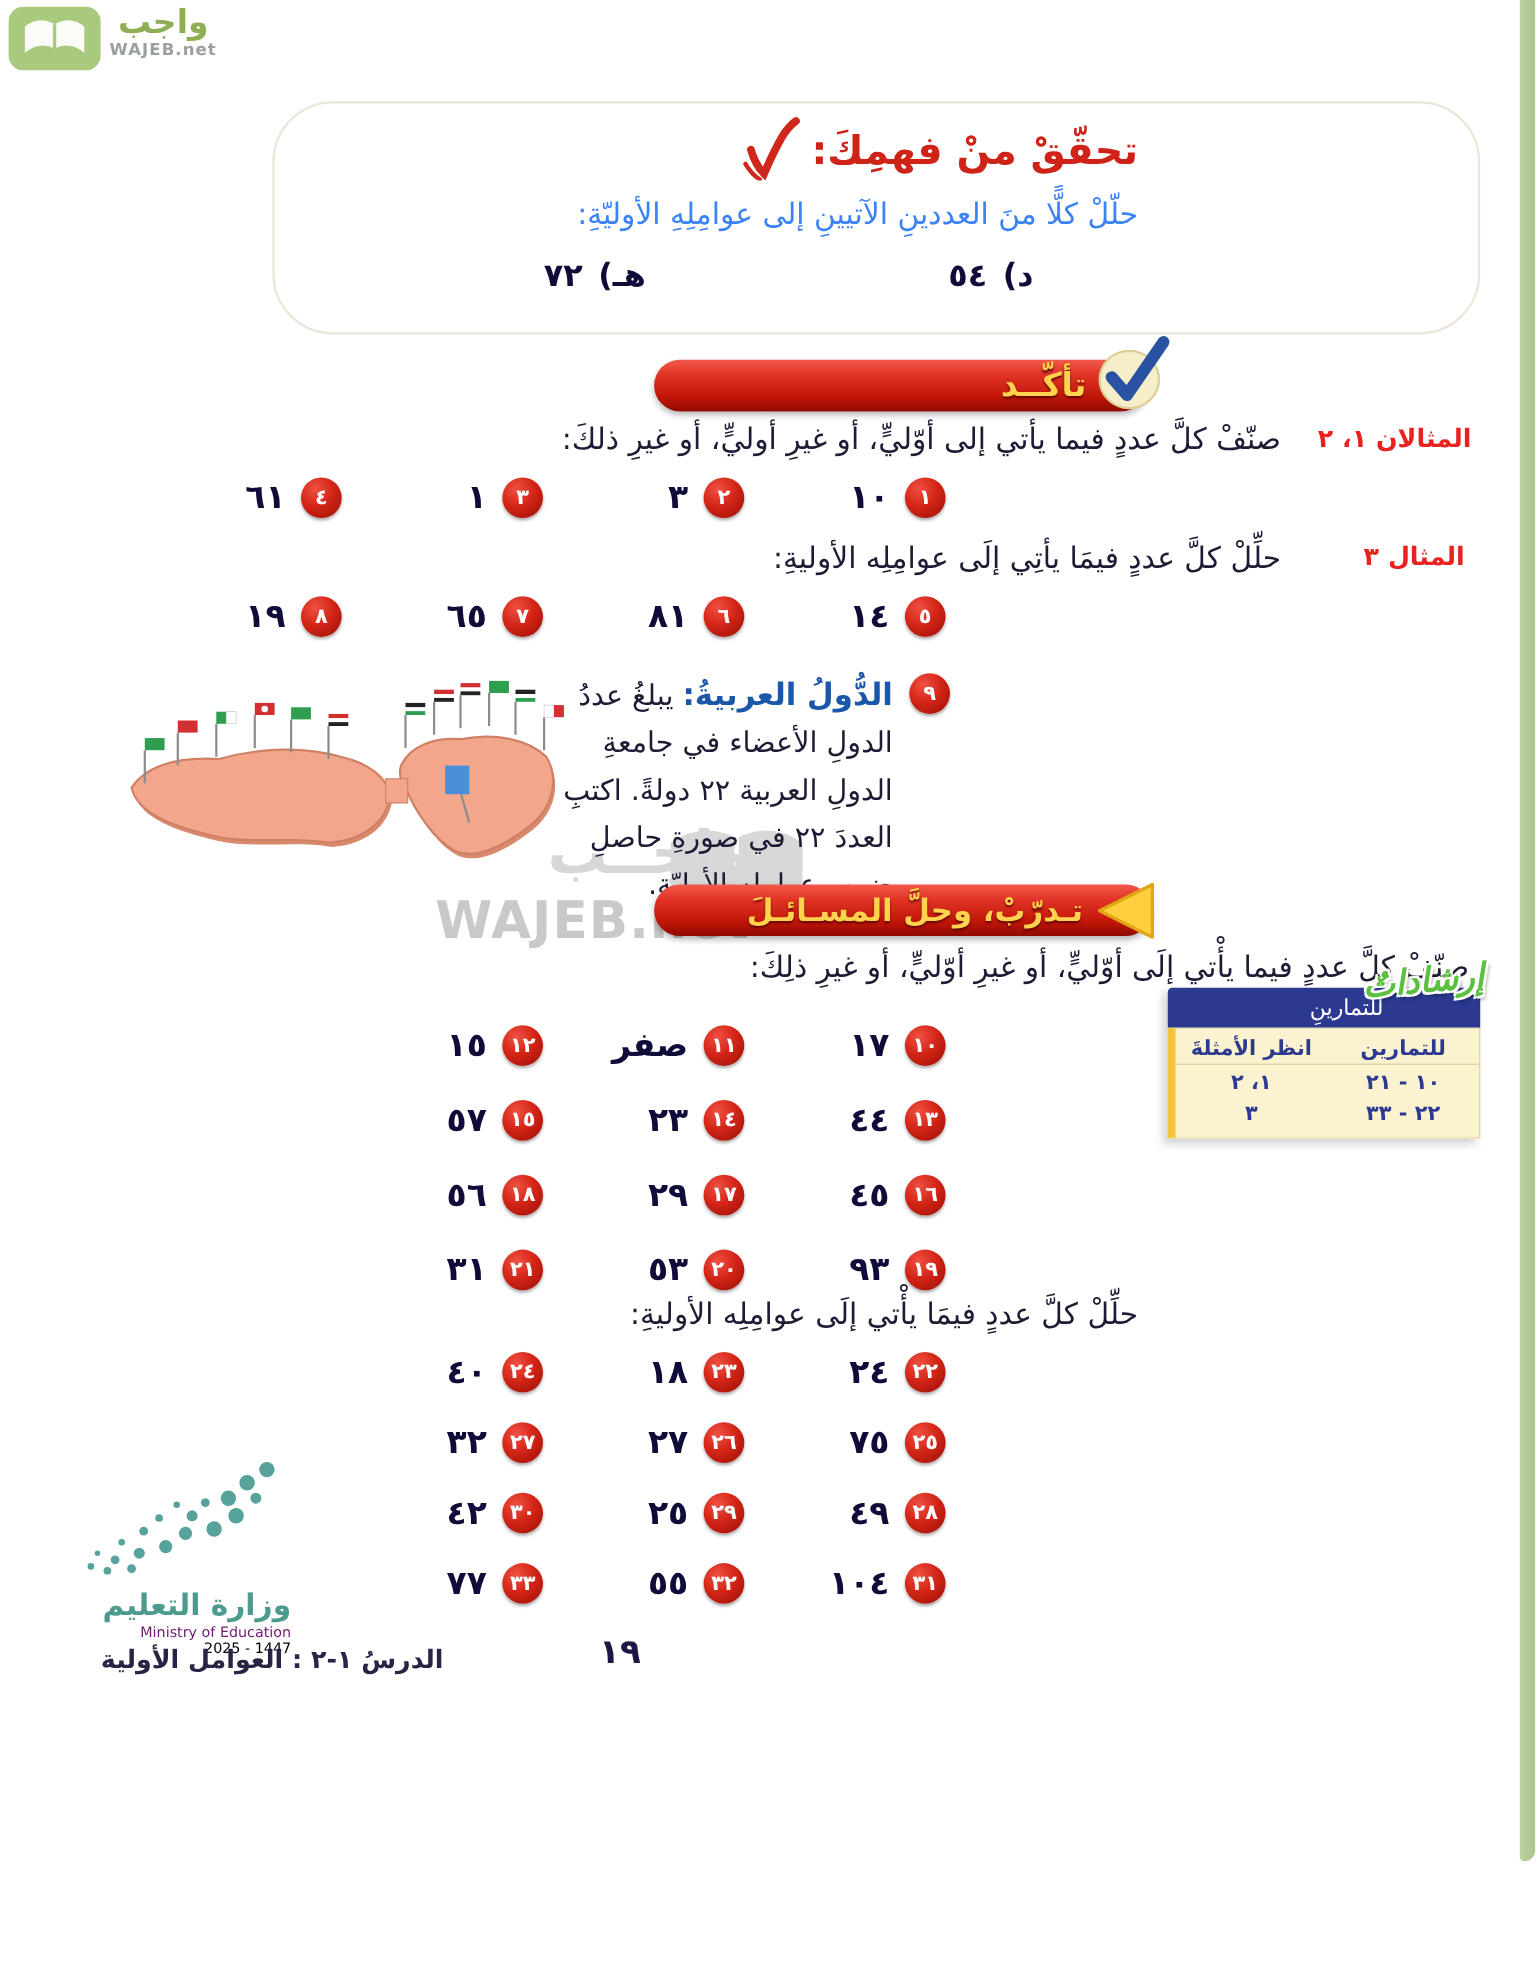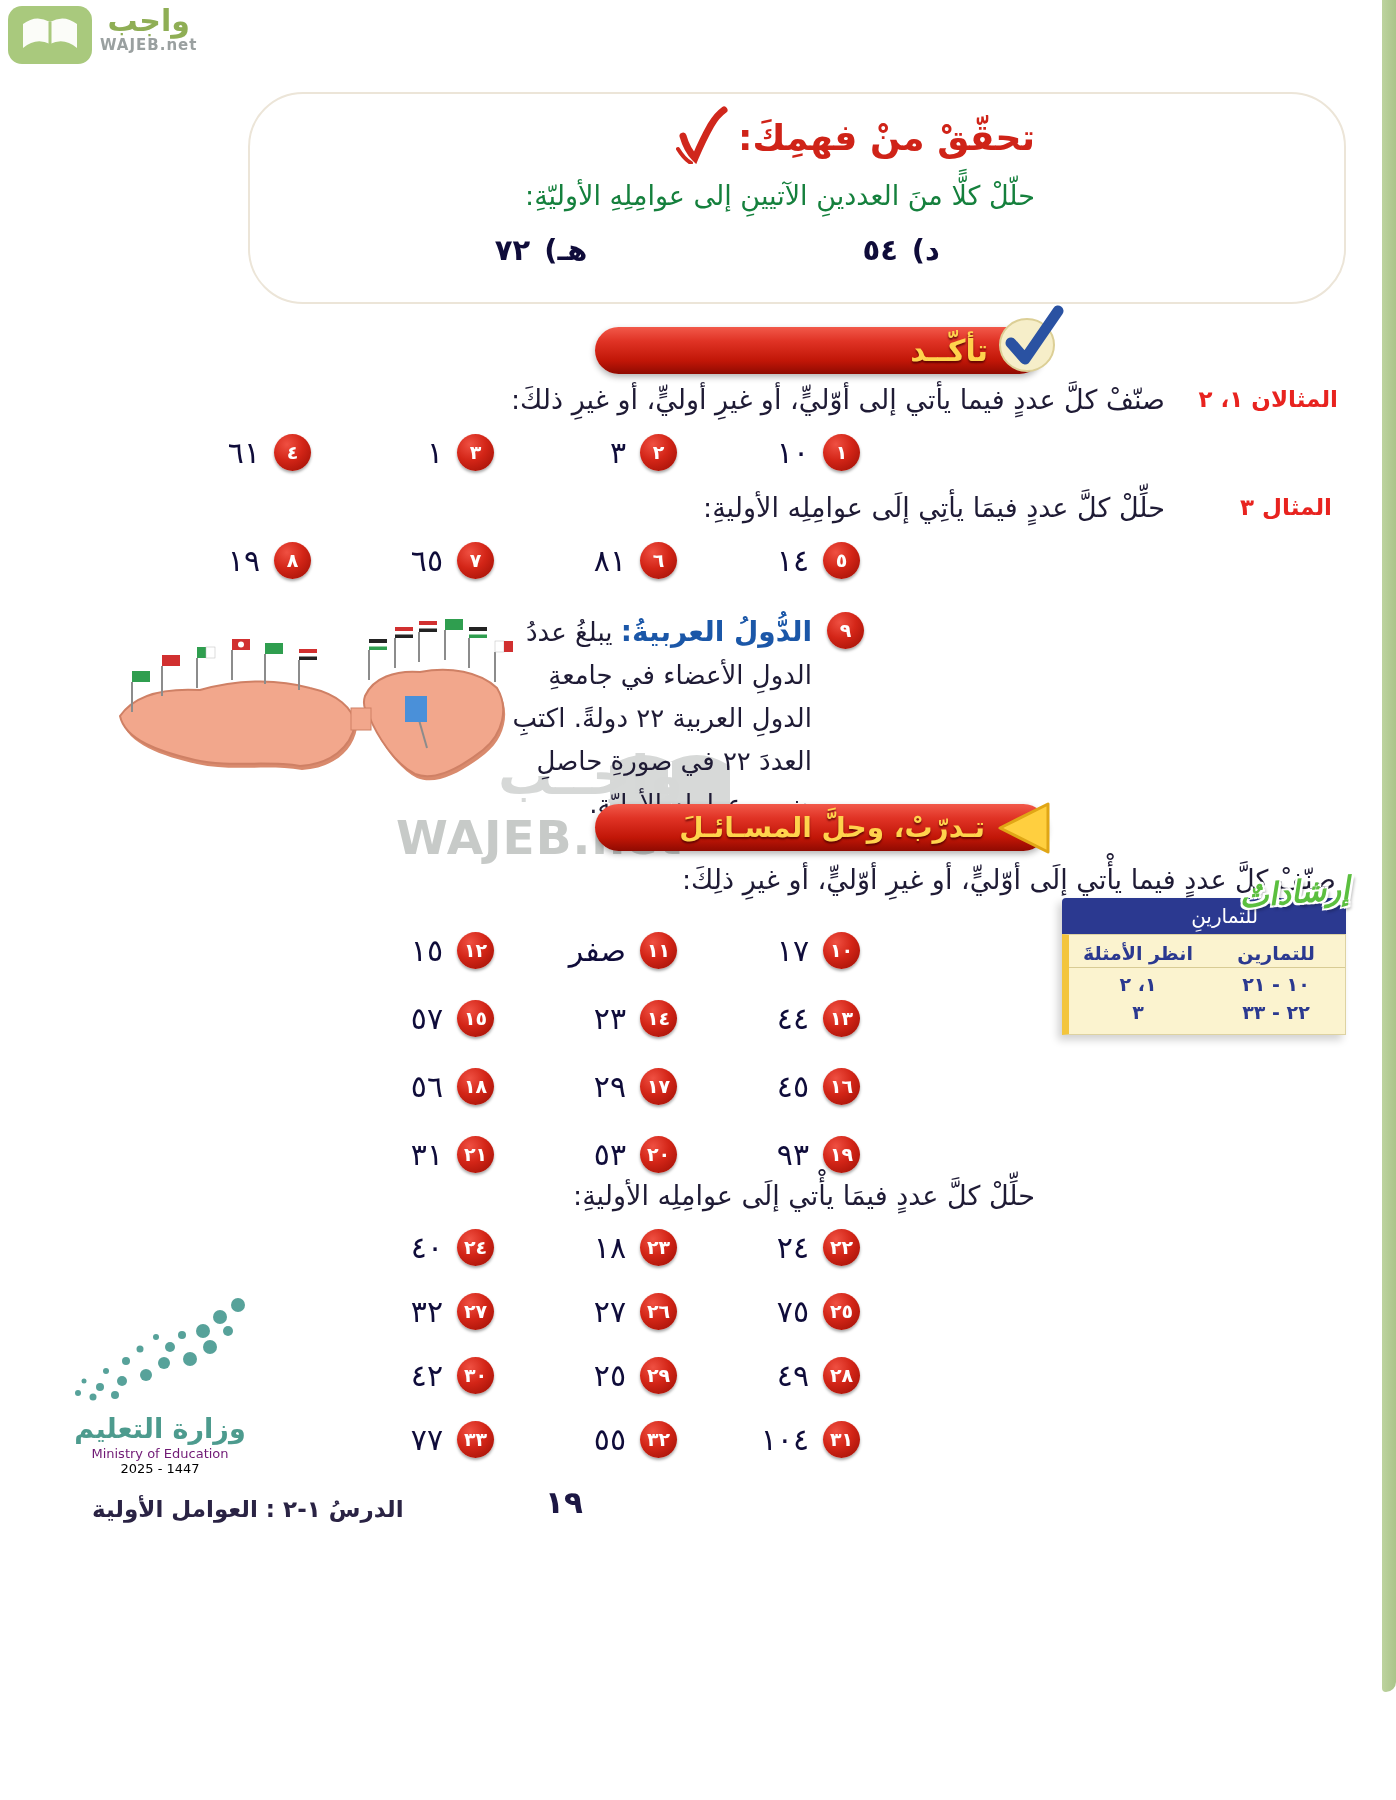--- a/index.html
+++ b/index.html
@@ -26,7 +26,7 @@
   .check-sec { position:absolute; right:361px; top:106px; width:690px; direction:rtl; text-align:right; z-index:2; }
   .check-title-row { display:flex; direction:rtl; align-items:center; gap:10px; }
   .check-title { font-size:36px; font-weight:bold; color:#cf2318; }
-  .check-instr { margin-top:12px; font-size:27px; color:#15803d; }
+  .check-instr { margin-top:12px; font-size:27px; color:#3b82f6; }
   .check-items { display:flex; direction:rtl; margin-top:22px; padding-right:95px; gap:275px;
                  font-size:29px; font-weight:bold; color:#0f0c3a; white-space:nowrap; }
   .check-item { display:flex; direction:rtl; gap:14px; }

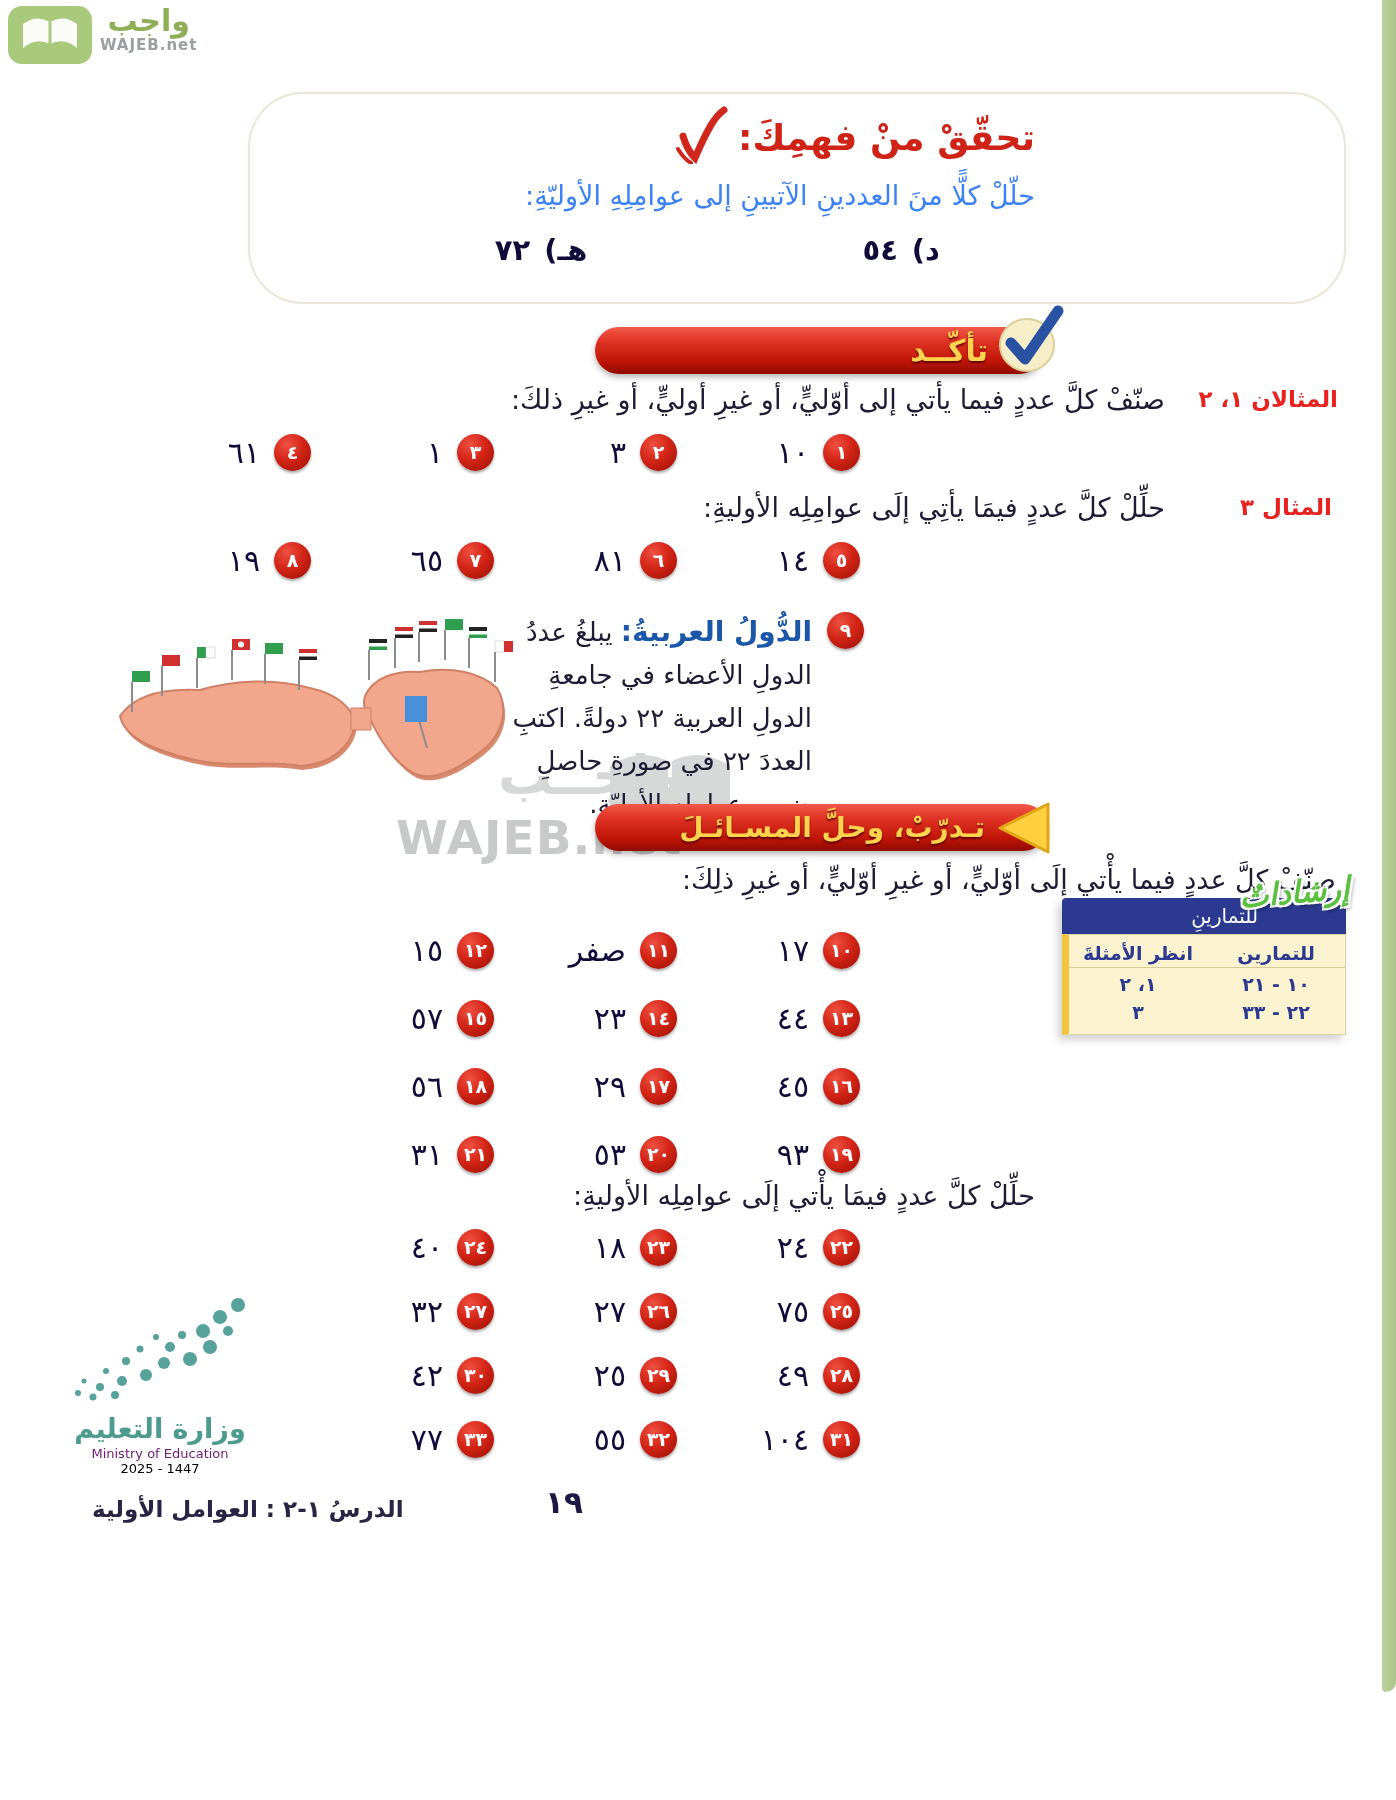--- a/index.html
+++ b/index.html
@@ -58,7 +58,7 @@
            background:radial-gradient(circle at 35% 28%, #ef5042, #d32517 45%, #9a0e04);
            color:#fff; font-size:19px; font-weight:bold; display:flex; align-items:center; justify-content:center;
            box-shadow:0 2px 3px rgba(0,0,0,.35); }
-  .qval { font-size:30px; font-weight:normal; color:#0f0c3a; white-space:nowrap; }
+  .qval { font-size:30px; font-weight:bold; color:#0f0c3a; white-space:nowrap; }
 
   
   .wp { position:absolute; right:584px; top:610px; width:318px; direction:rtl; text-align:right;

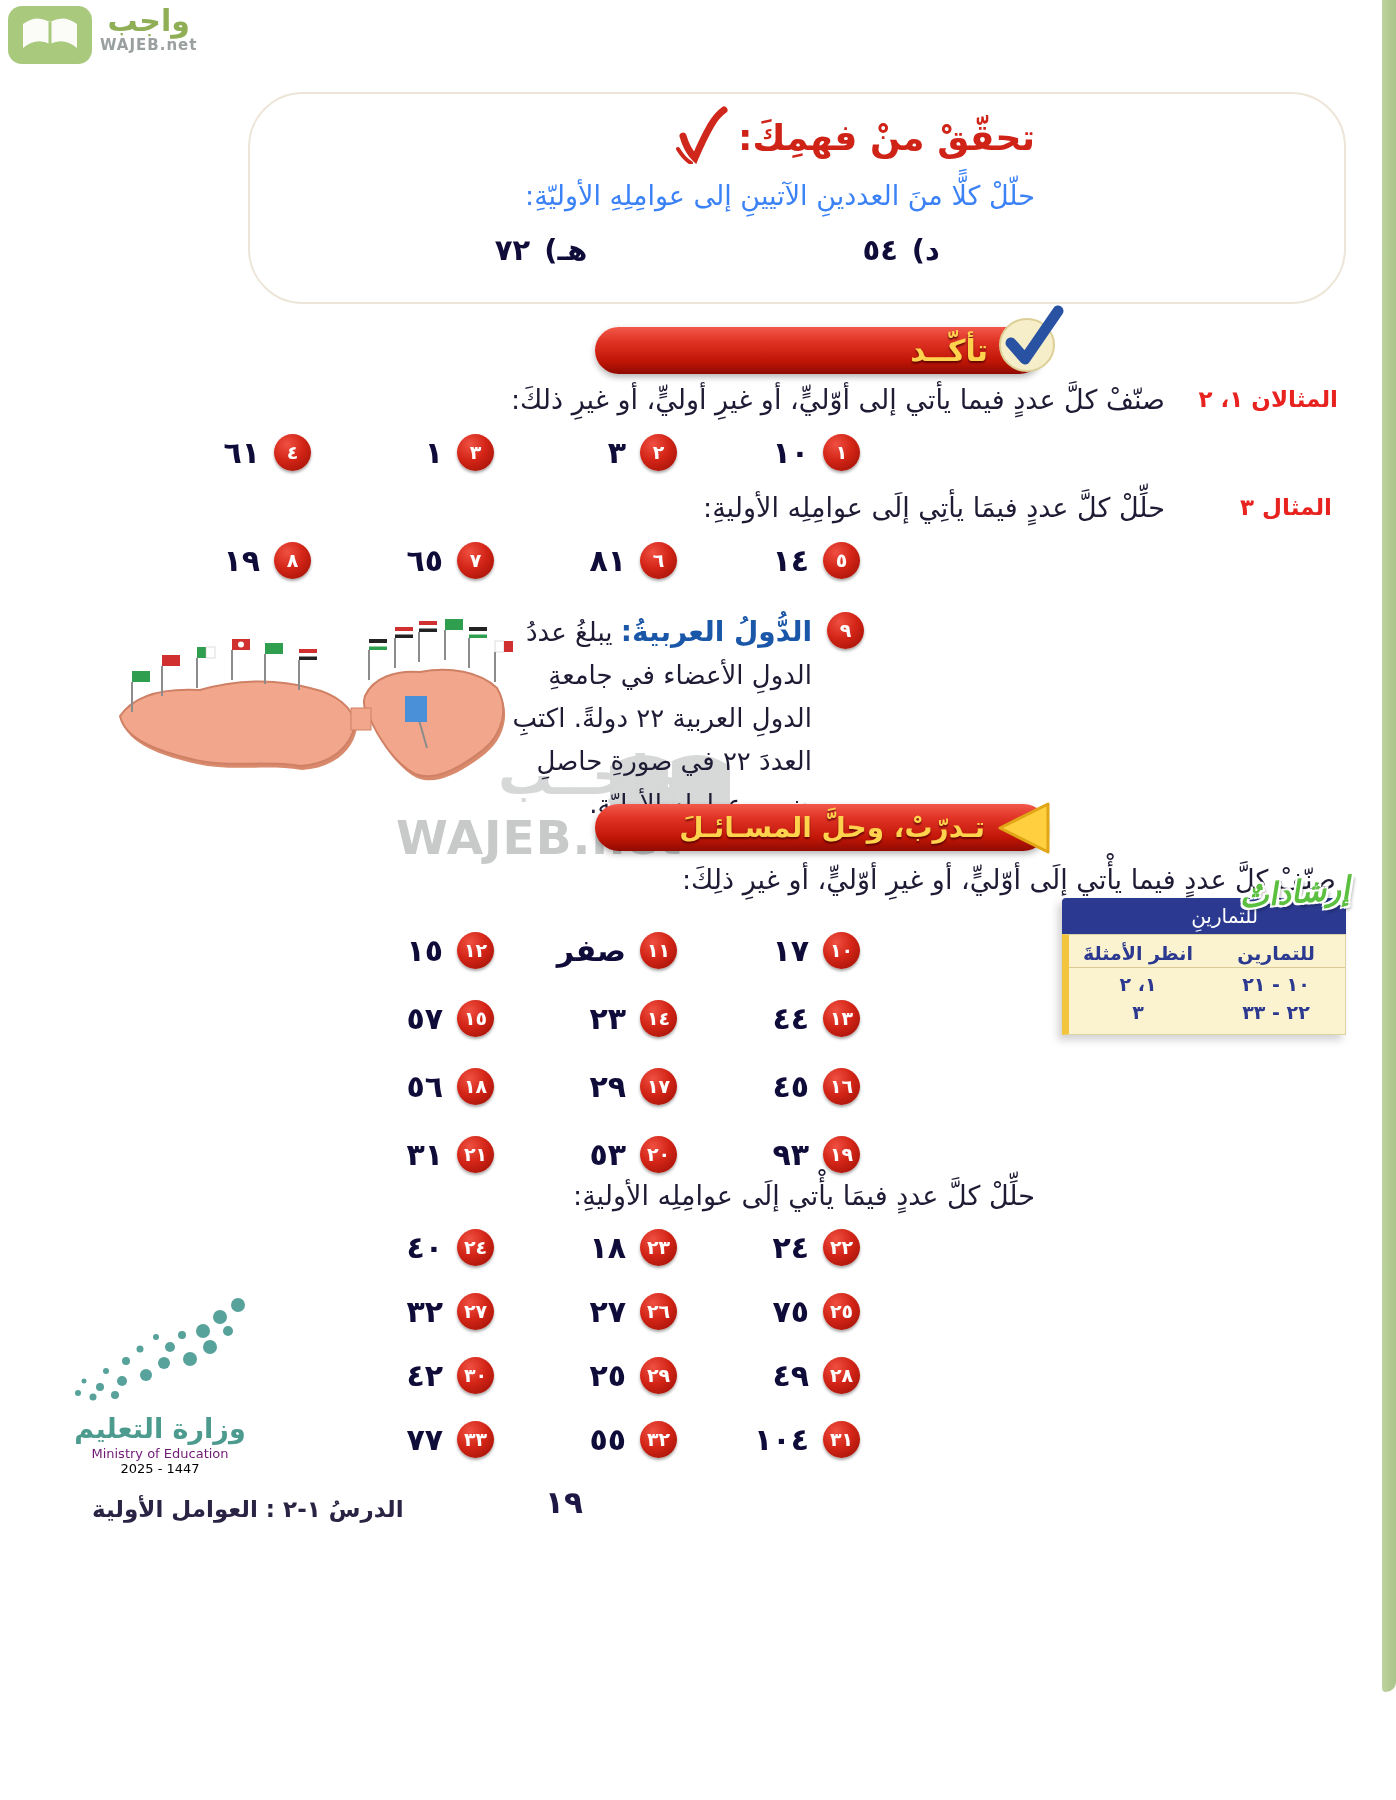--- a/index.html
+++ b/index.html
@@ -89,7 +89,7 @@
   .hint-head { border-bottom:1px solid #d8cb94; margin-bottom:2px; }
 
   
-  .moe { position:absolute; left:55px; top:1287px; width:210px; text-align:center; direction:ltr; z-index:2; }
+  .moe { position:absolute; left:55px; top:1318px; width:210px; text-align:right; direction:ltr; z-index:2; }
   .moe-ar { font-size:27px; font-weight:bold; color:#4d9b8e; margin-top:2px; letter-spacing:2px; }
   .moe-en { font-size:13px; color:#701a75; margin-top:2px; }
   .moe-yr { font-size:13px; color:#000000; }

